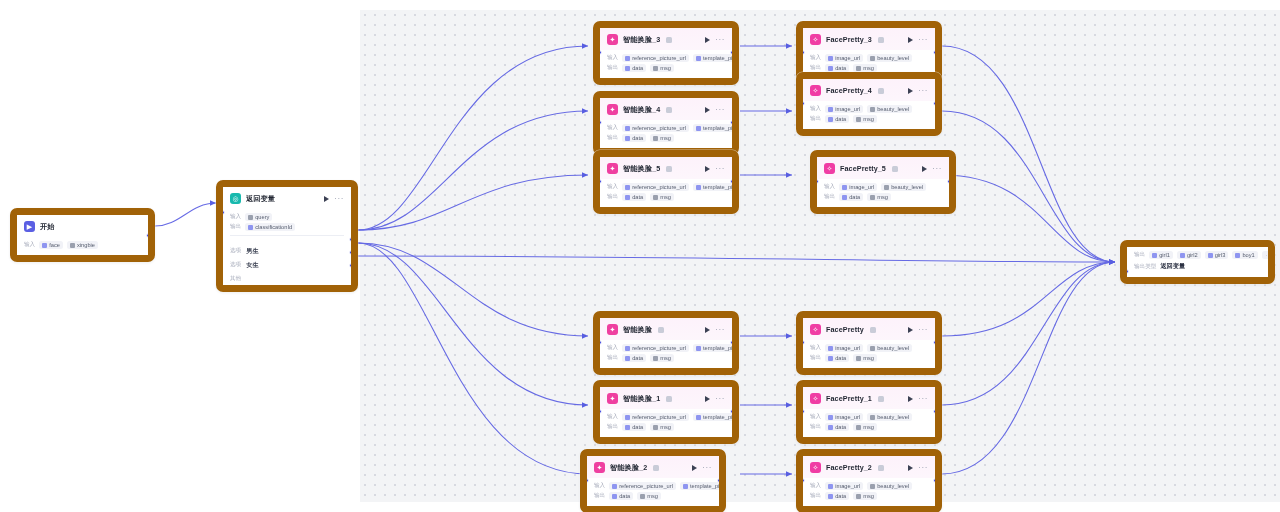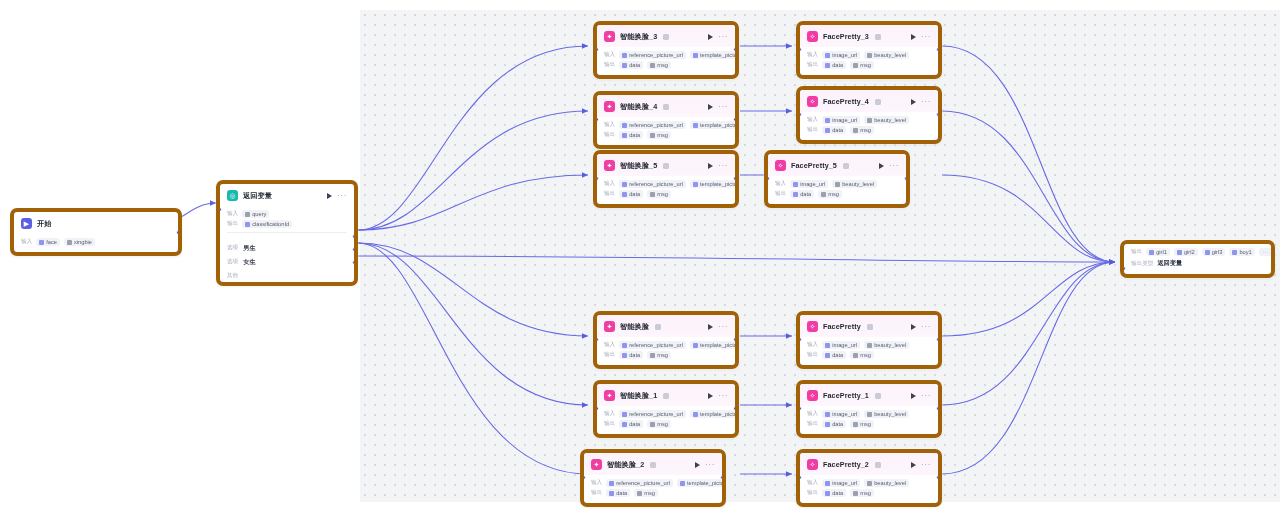--- a/index.html
+++ b/index.html
@@ -30,7 +30,7 @@
   .node {
     position: absolute;
     background: #ffffff;
-    border: 4px solid #a16207;
+    border: 7px solid #a16207;
     border-radius: 7px;
     box-shadow: 0 1px 3px rgba(20,22,40,0.07), 0 0 0 0.5px rgba(255,255,255,0.6);
     overflow: hidden;

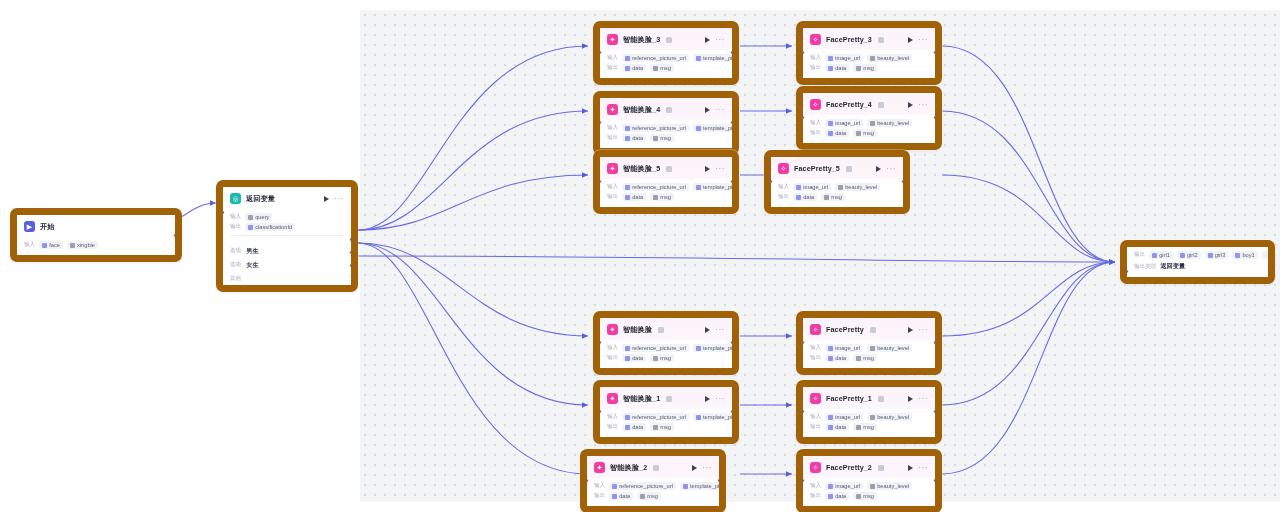--- a/index.html
+++ b/index.html
@@ -468,7 +468,7 @@
     <div class="port out" style="top:22px;"></div>
   </div>
 
-  <div class="node" style="left:796px; top:86px; width:146px;">
+  <div class="node" style="left:796px; top:72px; width:146px;">
     <div class="node-head tinted">
       <span class="node-ico ico-pretty">✧</span>
       <span class="node-title">FacePretty_4</span>

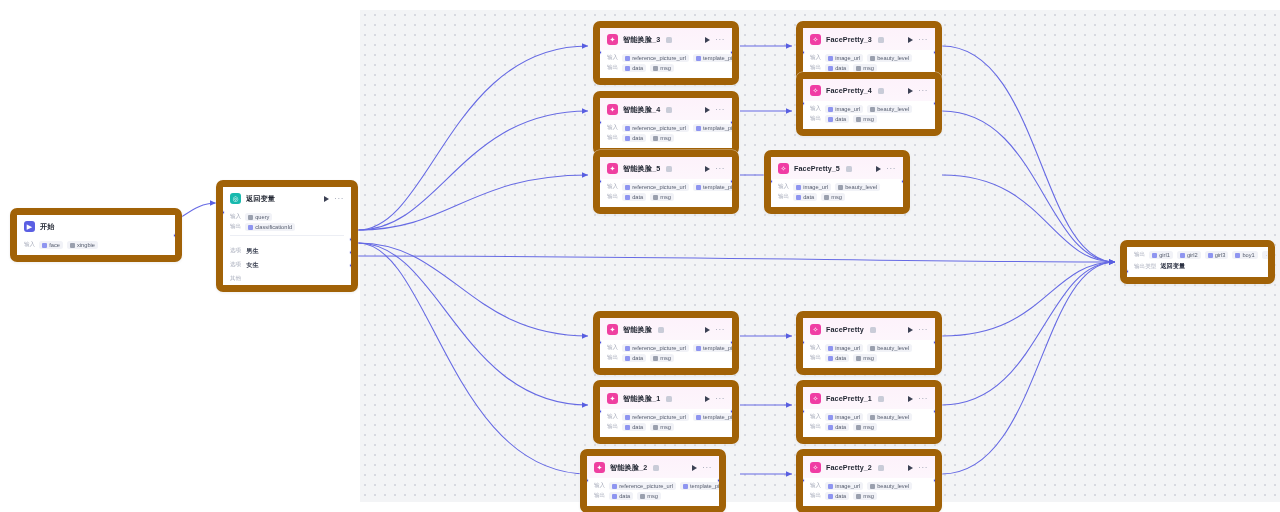--- a/index.html
+++ b/index.html
@@ -505,7 +505,7 @@
     <div class="port out" style="top:22px;"></div>
   </div>
 
-  <div class="node" style="left:764px; top:150px; width:146px;">
+  <div class="node" style="left:810px; top:150px; width:146px;">
     <div class="node-head tinted">
       <span class="node-ico ico-pretty">✧</span>
       <span class="node-title">FacePretty_5</span>

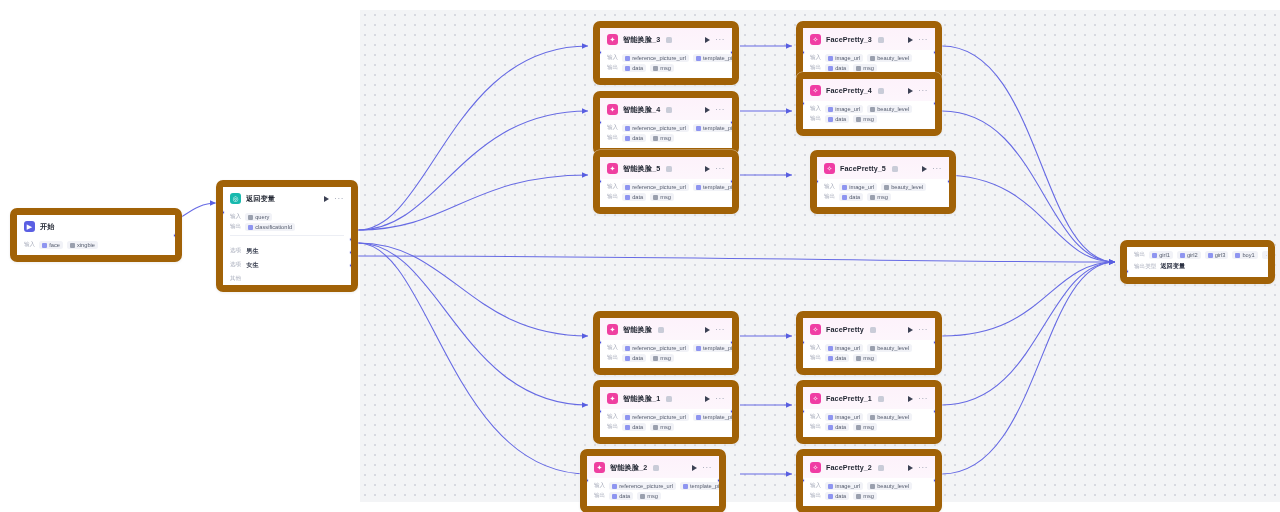--- a/index.html
+++ b/index.html
@@ -145,7 +145,7 @@
     </g>
   </svg>
 
-  <div class="node" id="node-start" style="left:10px; top:208px; width:172px;">
+  <div class="node" id="node-start" style="left:10px; top:208px; width:145px;">
     <div class="node-head">
       <span class="node-ico ico-start">▶</span>
       <span class="node-title">开始</span>

